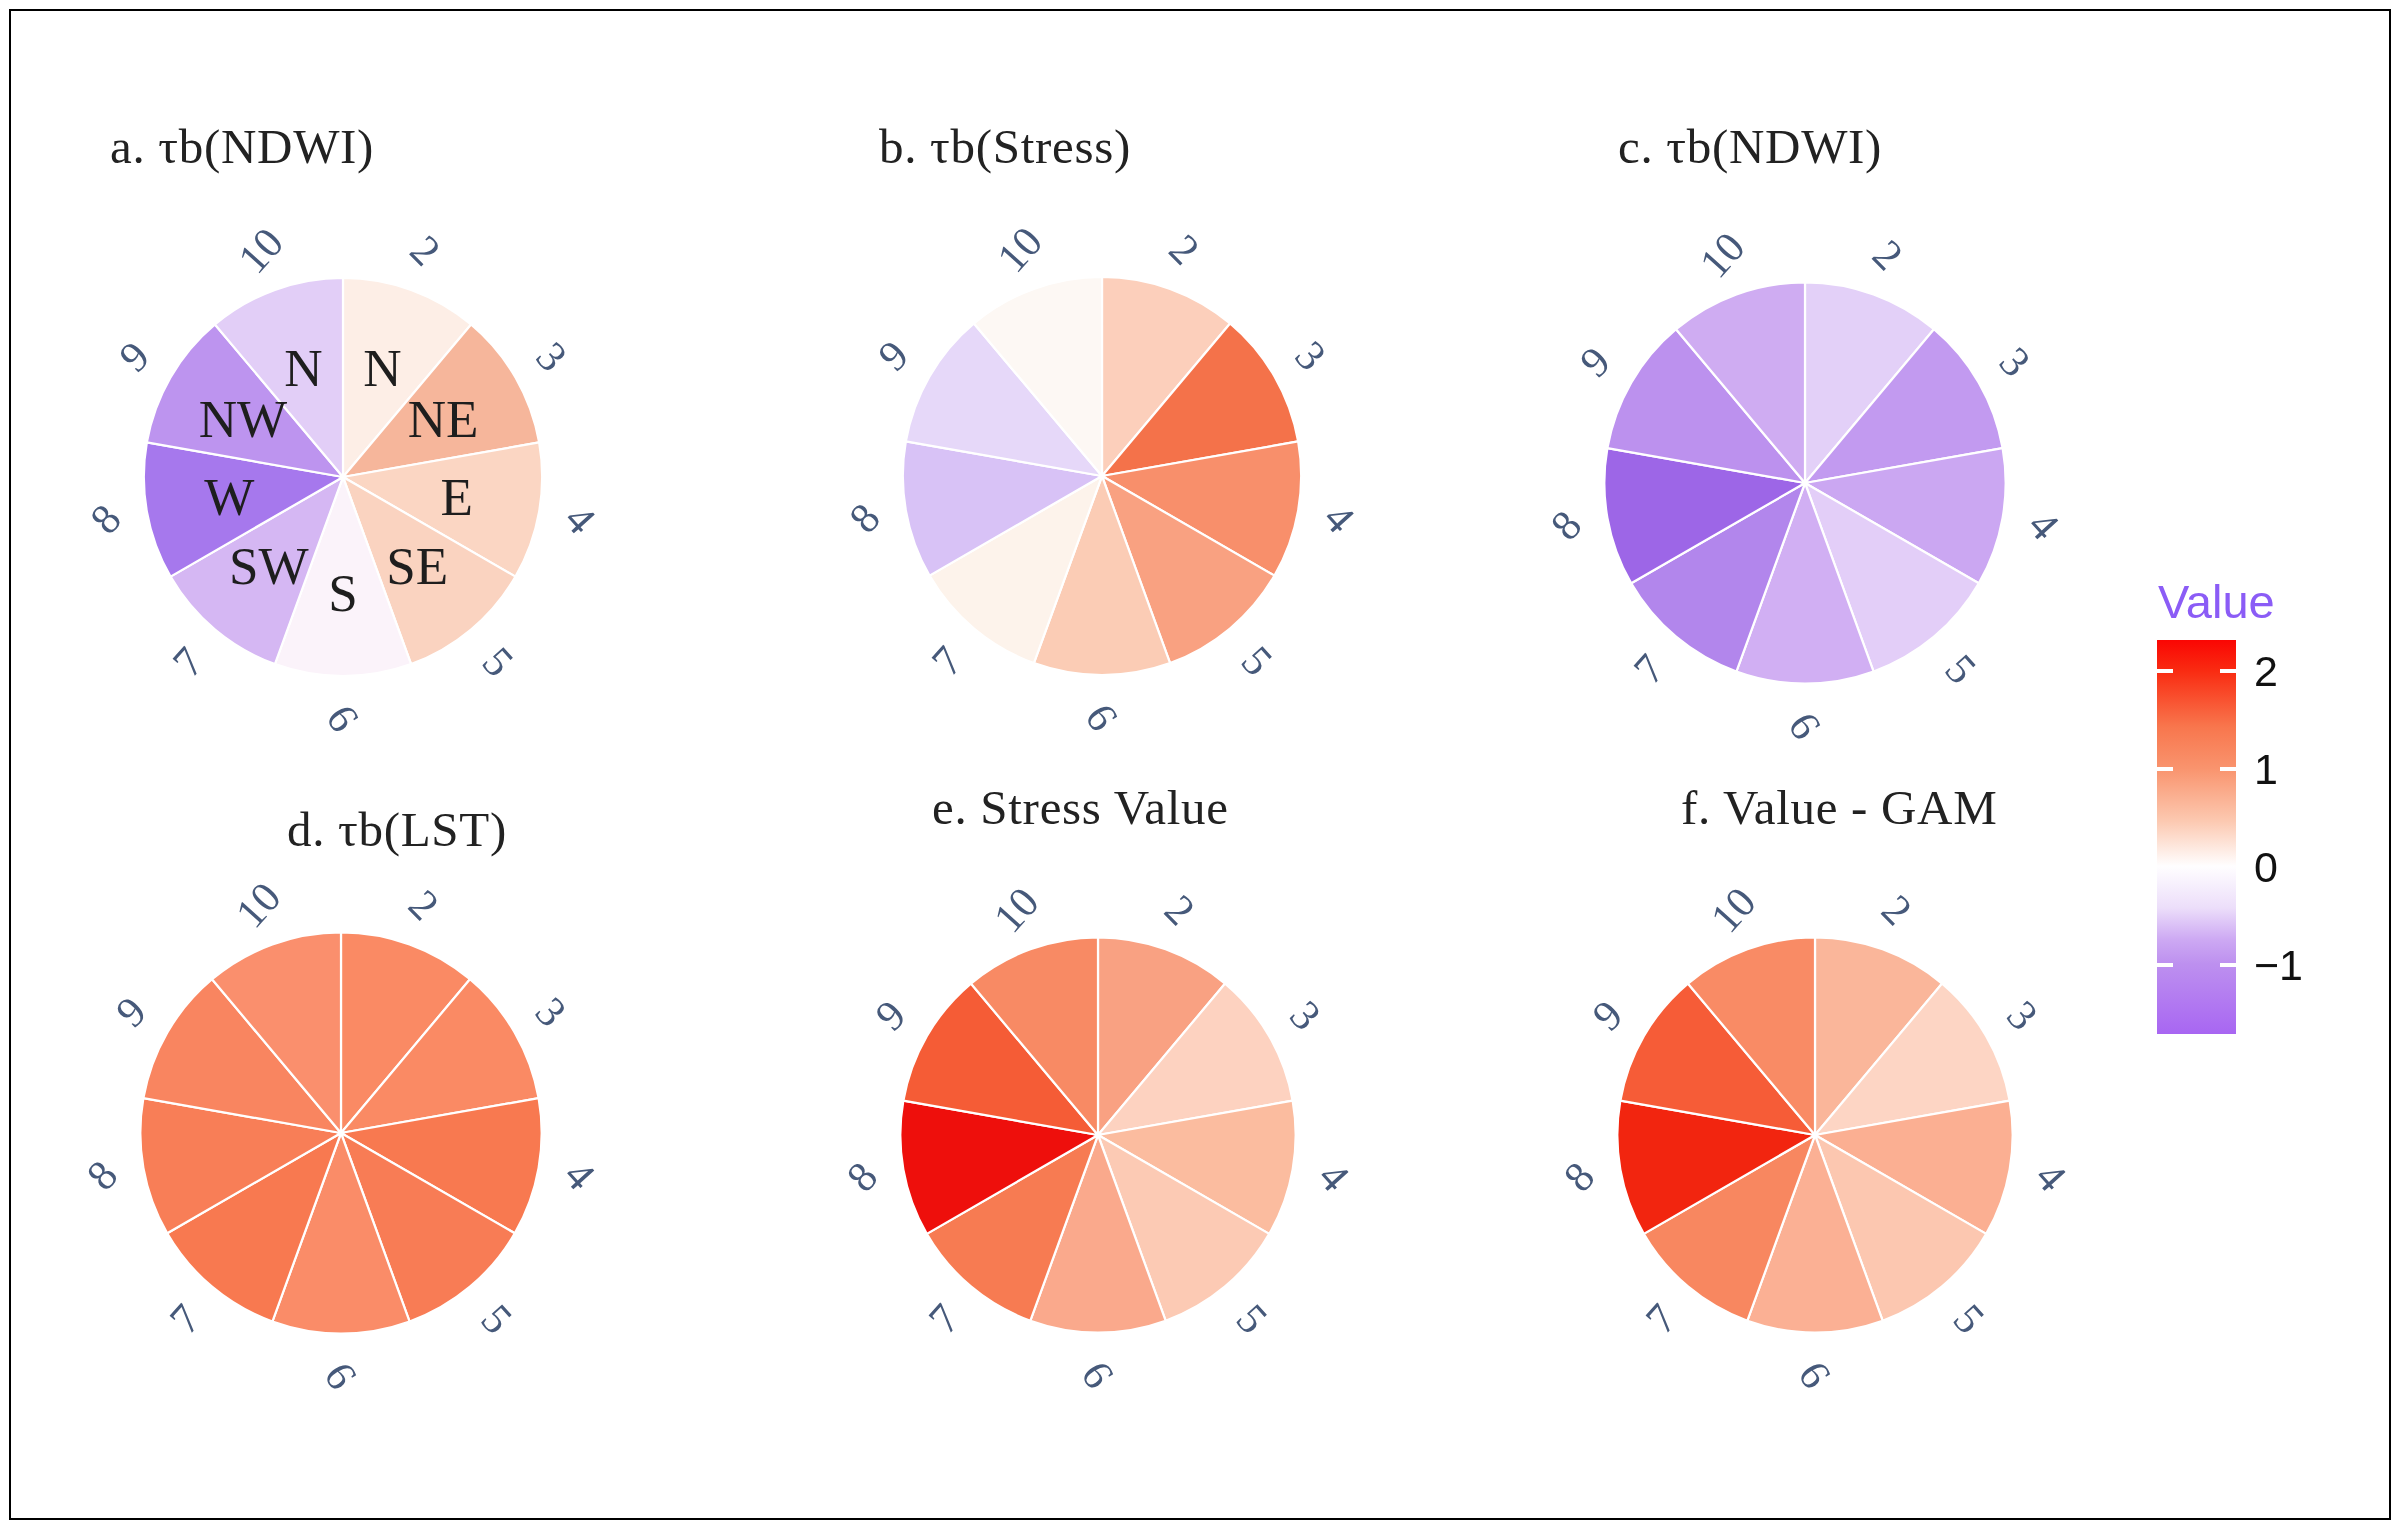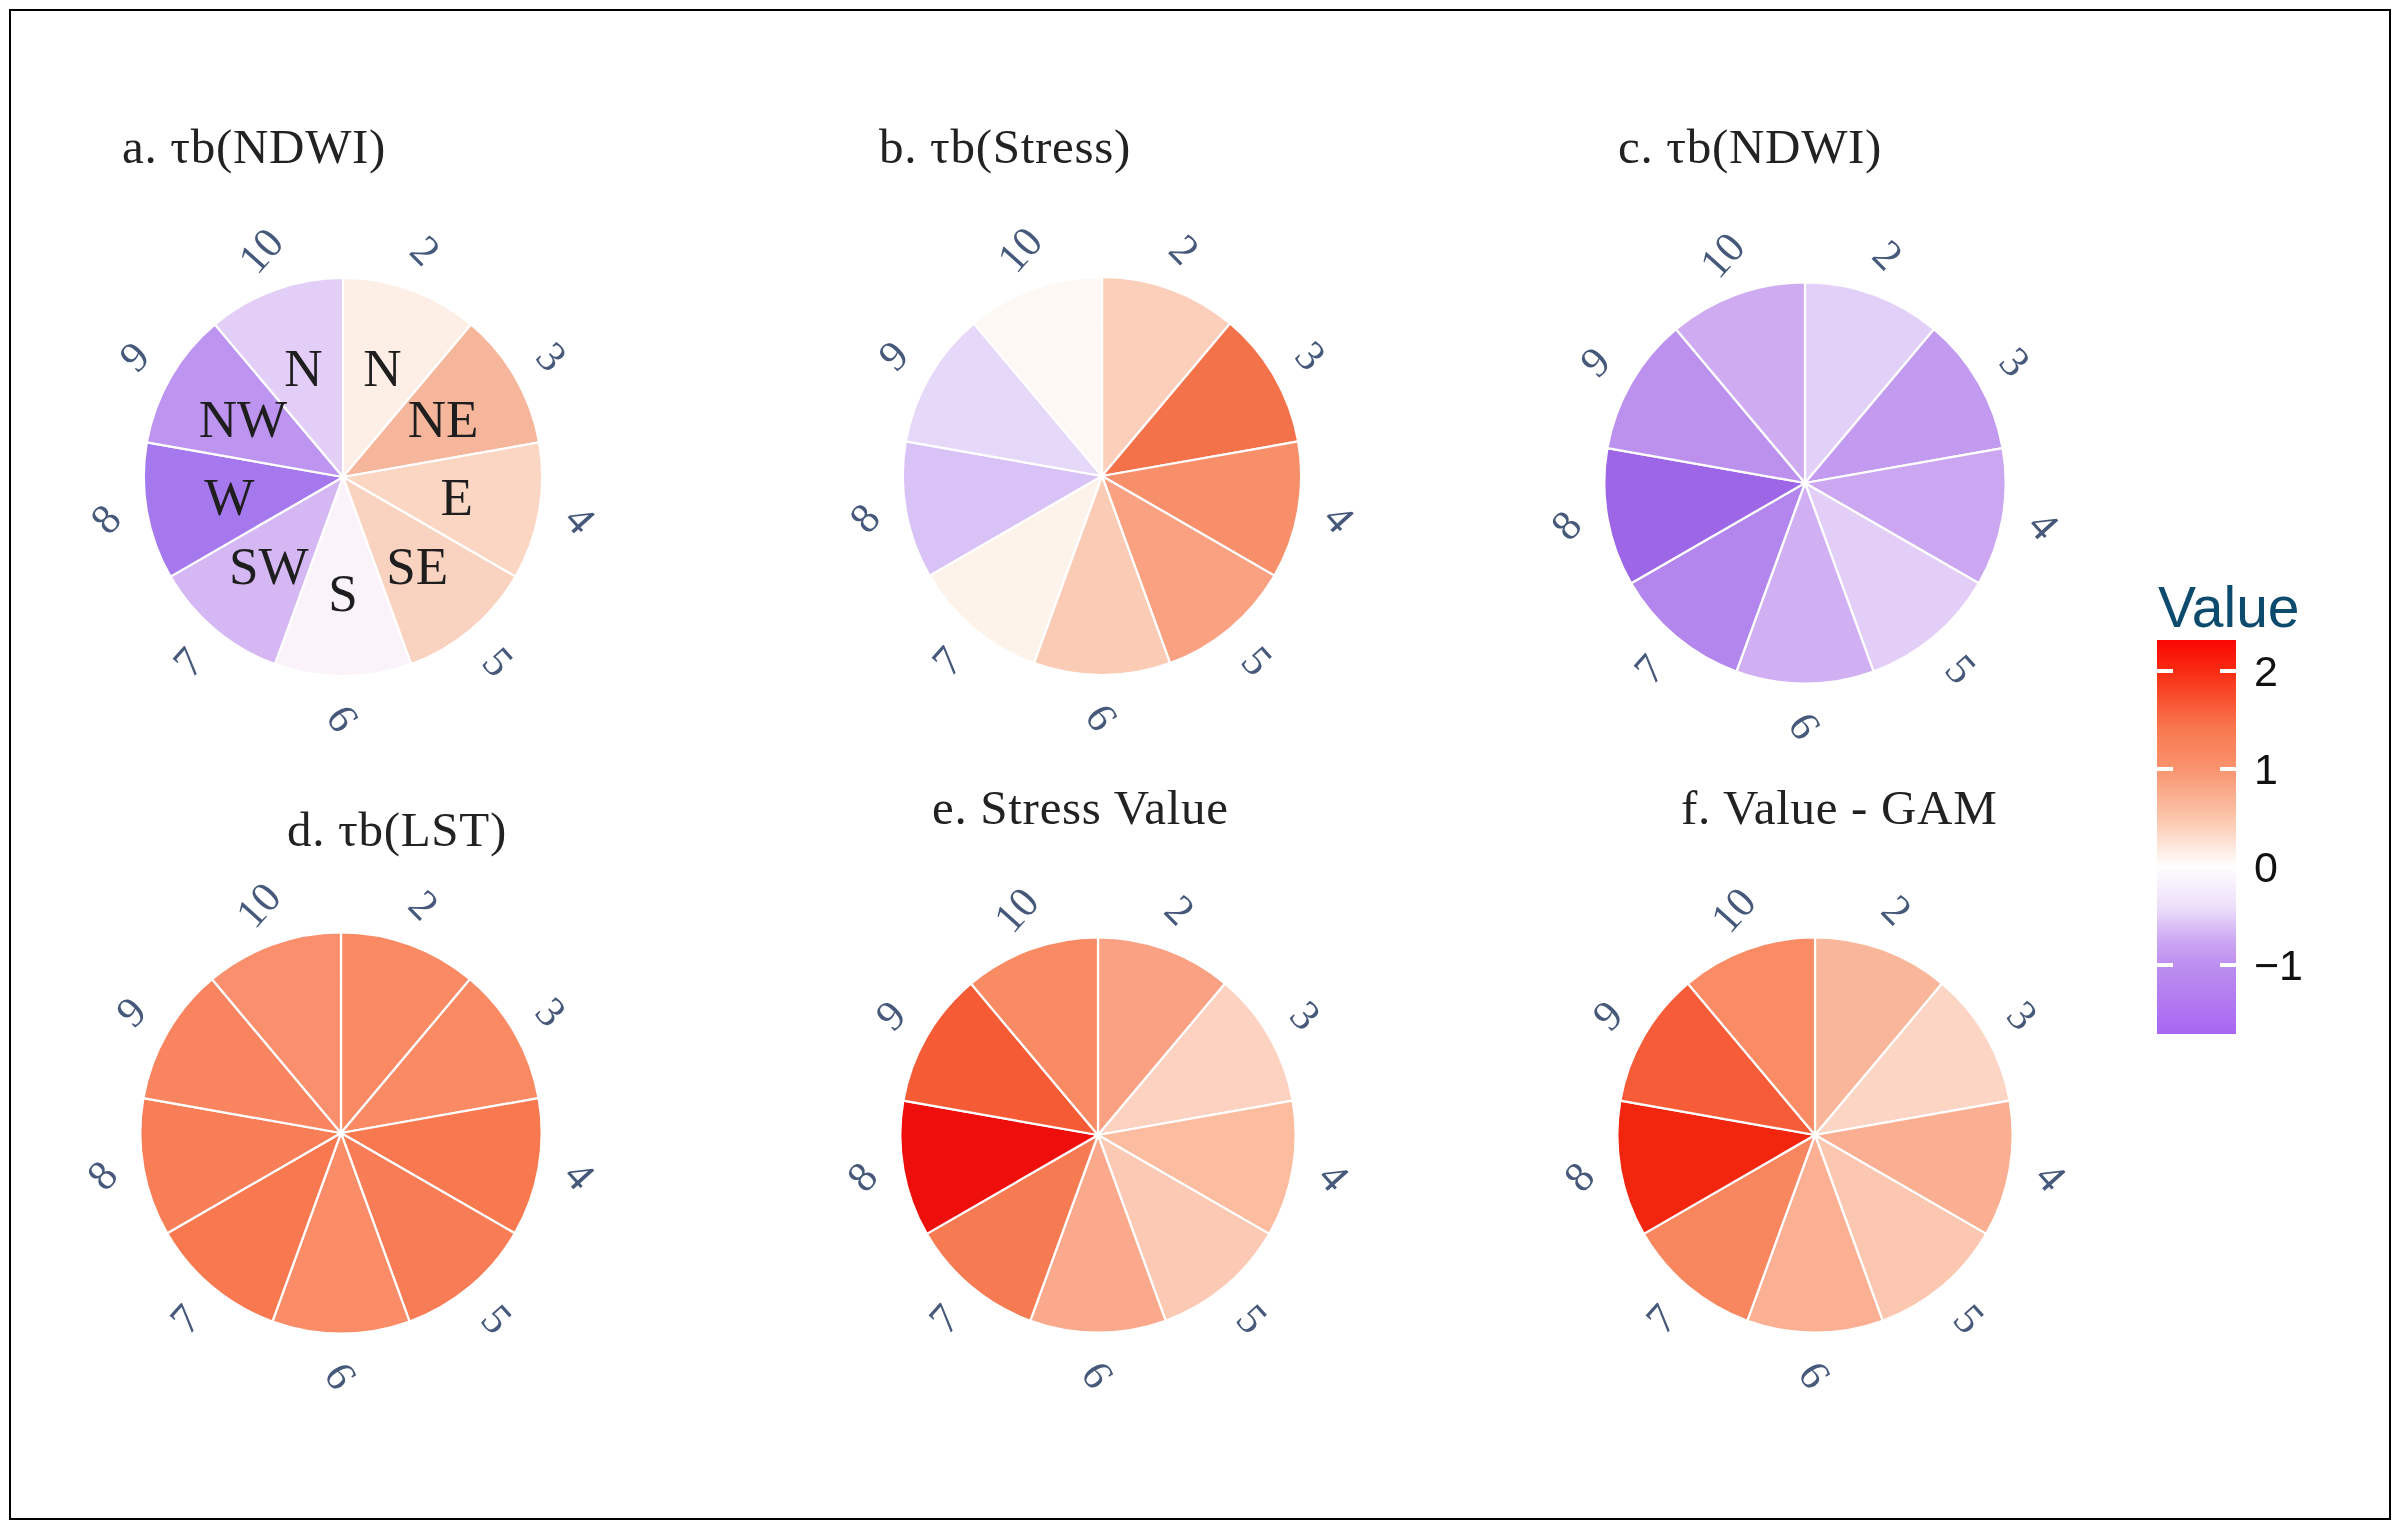--- a/index.html
+++ b/index.html
@@ -31,7 +31,7 @@
 
 <div class="frame"></div>
 
-<div class="panel-title" style="left:122px;top:118px">a. τb(NDWI)</div>
+<div class="panel-title" style="left:110px;top:118px">a. τb(NDWI)</div>
 <div class="panel-title" style="left:879px;top:118px">b. τb(Stress)</div>
 <div class="panel-title" style="left:1618px;top:118px">c. τb(NDWI)</div>
 <div class="panel-title" style="left:287px;top:801px">d. τb(LST)</div>

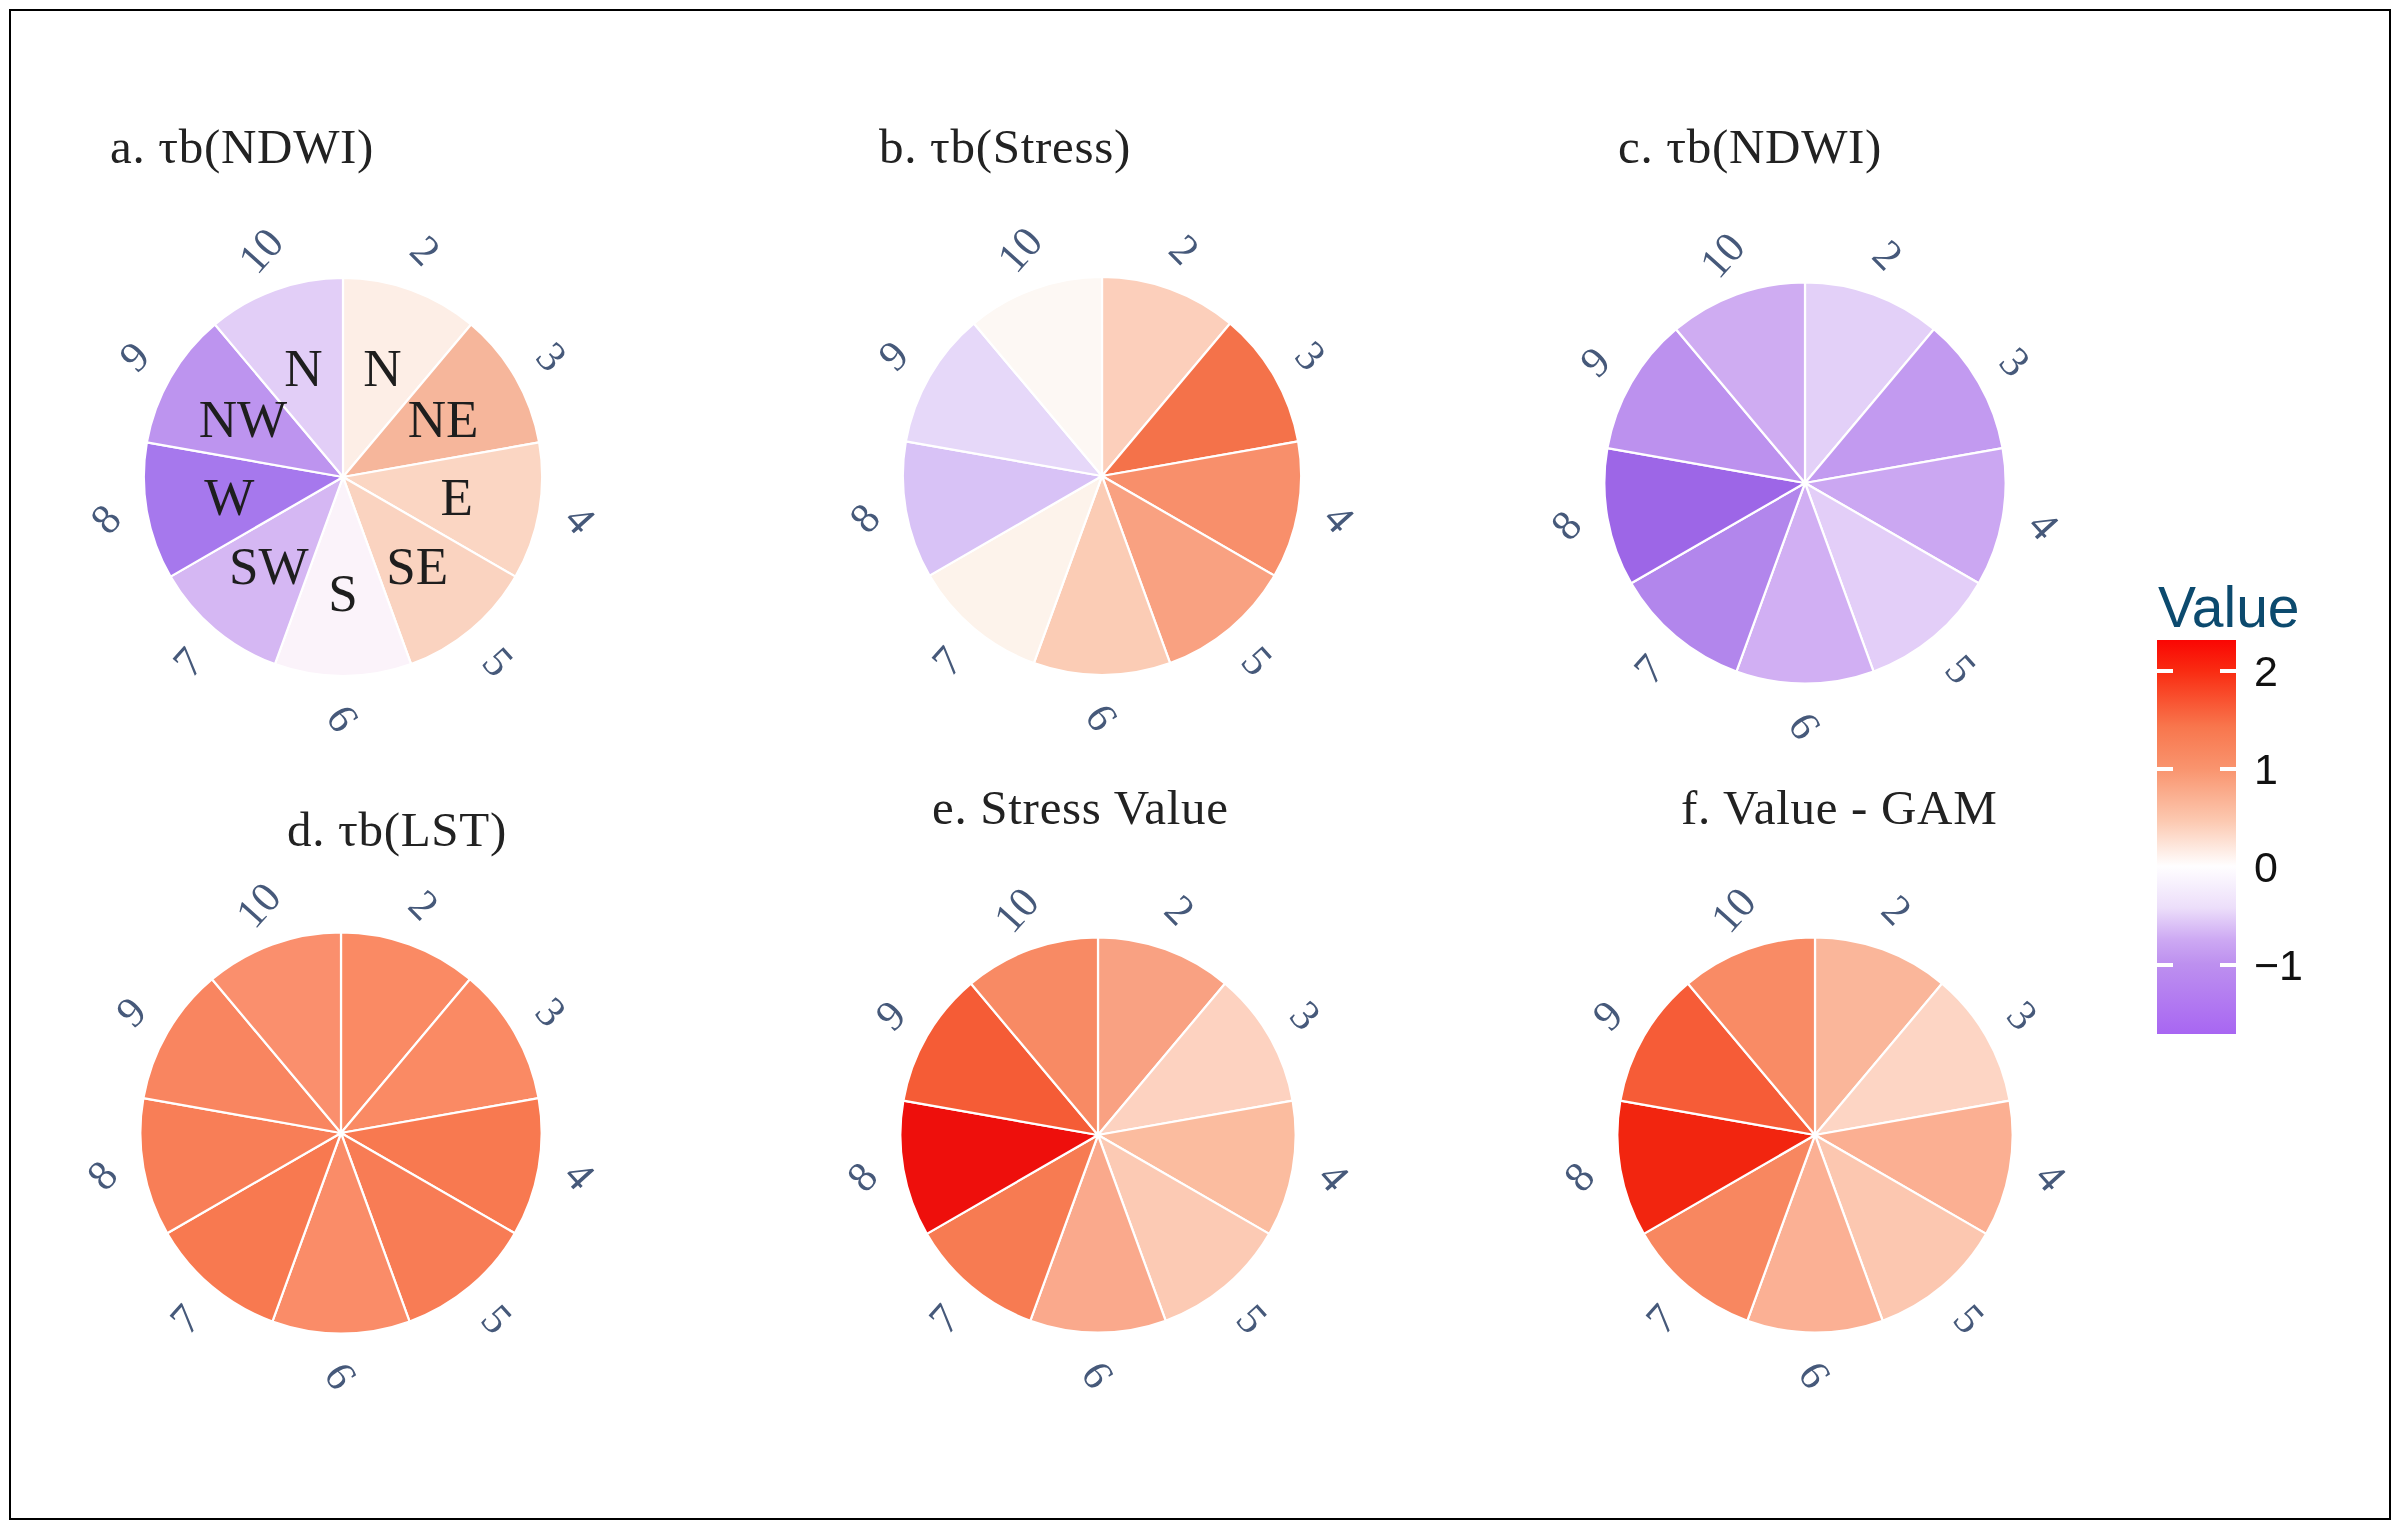--- a/index.html
+++ b/index.html
@@ -15,7 +15,7 @@
   svg text.dir{font-family:"Liberation Serif","DejaVu Serif",serif;
                font-size:72px;fill:#1e1e1e;}
   .legend{position:absolute;left:2123px;top:568px;width:279px;height:501px;}
-  .legend-title{position:absolute;left:35px;top:5.9px;font-size:57px;color:#0c4a6e;
+  .legend-title{position:absolute;left:35px;top:5.9px;font-size:47px;color:#8b5cf6;
                 font-family:"Liberation Sans","DejaVu Sans",sans-serif;}
   .colorbar{position:absolute;left:34px;top:72px;width:79px;height:394px;
     background:linear-gradient(180deg,

